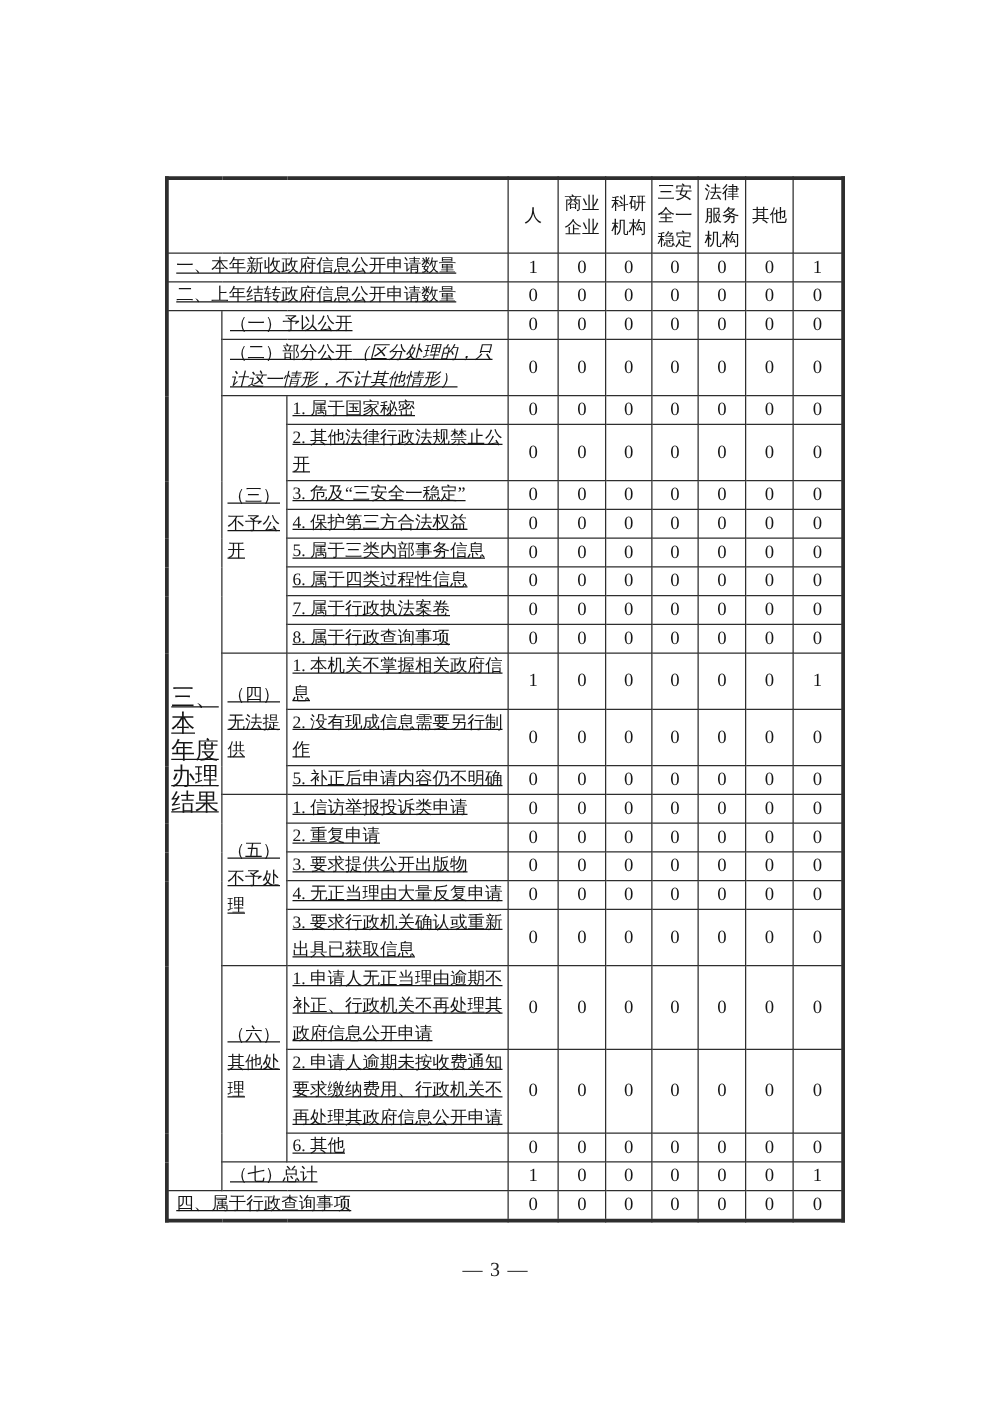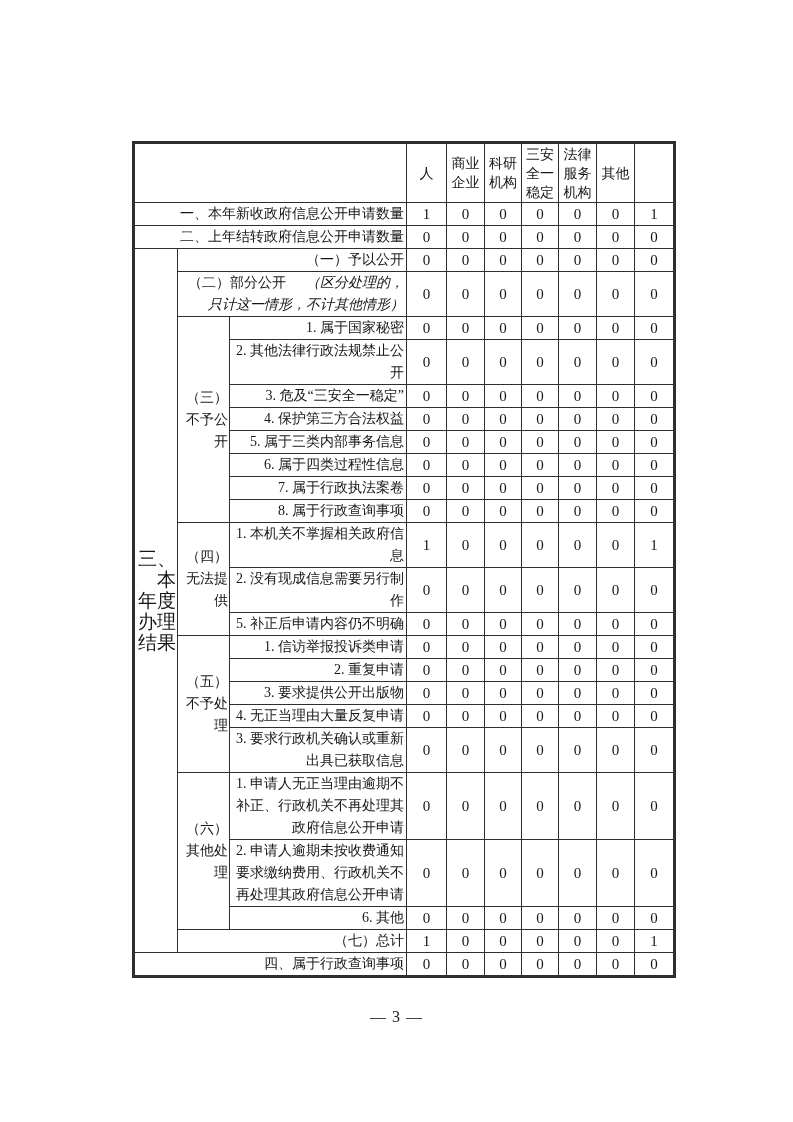--- a/index.html
+++ b/index.html
@@ -24,8 +24,9 @@
     text-align:center;height:58px;padding:0 1px;
   }
   td.lbl{
-    font-size:14px;line-height:22px;text-align:right;
+    font-size:14px;line-height:22px;text-align:left;
     padding:0 2px 0 6px;
+    text-decoration:underline;
   }
   td.item-lbl{padding-left:4px;}
   td.group-lbl{

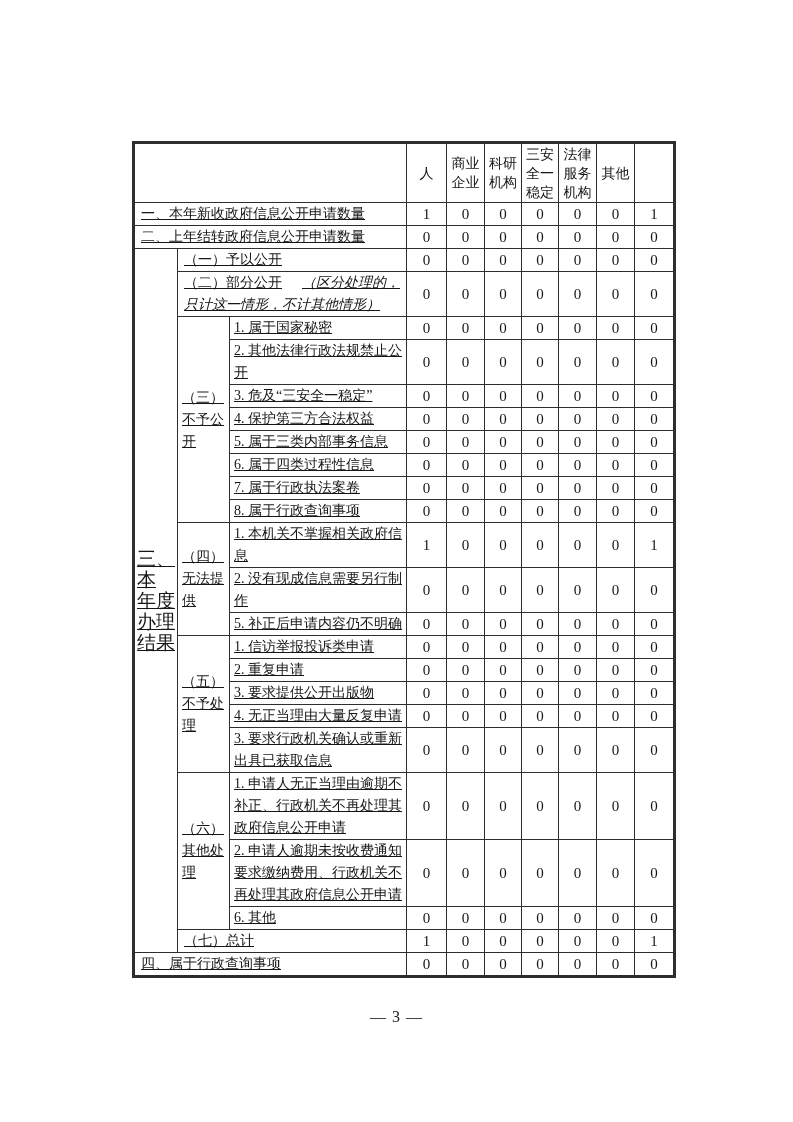--- a/index.html
+++ b/index.html
@@ -40,7 +40,7 @@
   td.val{
     font-size:15px;line-height:22px;text-align:center;padding:0;
   }
-  .note{font-style:italic;margin-left:20px;}
+  .note{font-style:italic;}
   .footer{
     position:absolute;top:1008px;left:0;width:100%;
     text-align:center;font-size:16px;color:#222;

